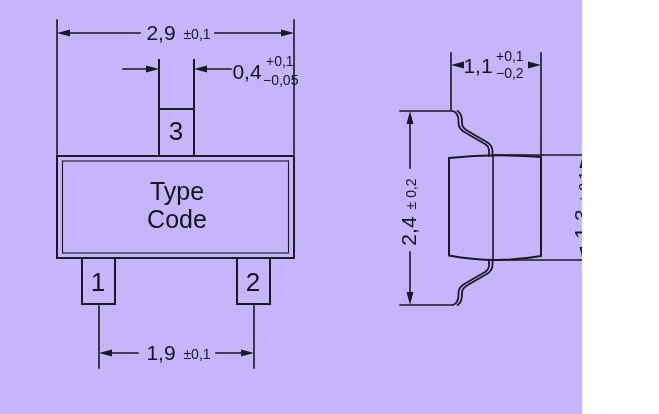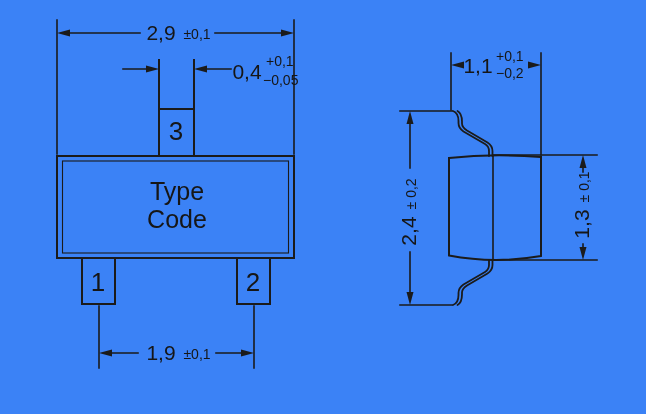--- a/index.html
+++ b/index.html
@@ -3,7 +3,7 @@
 <meta charset="utf-8">
 <style>
   html,body{margin:0;padding:0;background:#ffffff;}
-  .canvas{position:relative;width:646px;height:414px;background:#3b82f6;overflow:hidden;}
+  .canvas{position:relative;width:582px;height:414px;background:#c4b5fd;overflow:hidden;}
   svg{display:block;}
   svg text{fill:#161616;font-family:"Liberation Sans","DejaVu Sans",sans-serif;}
   .ln{stroke:#1b1b1b;fill:none;stroke-linecap:square;}

